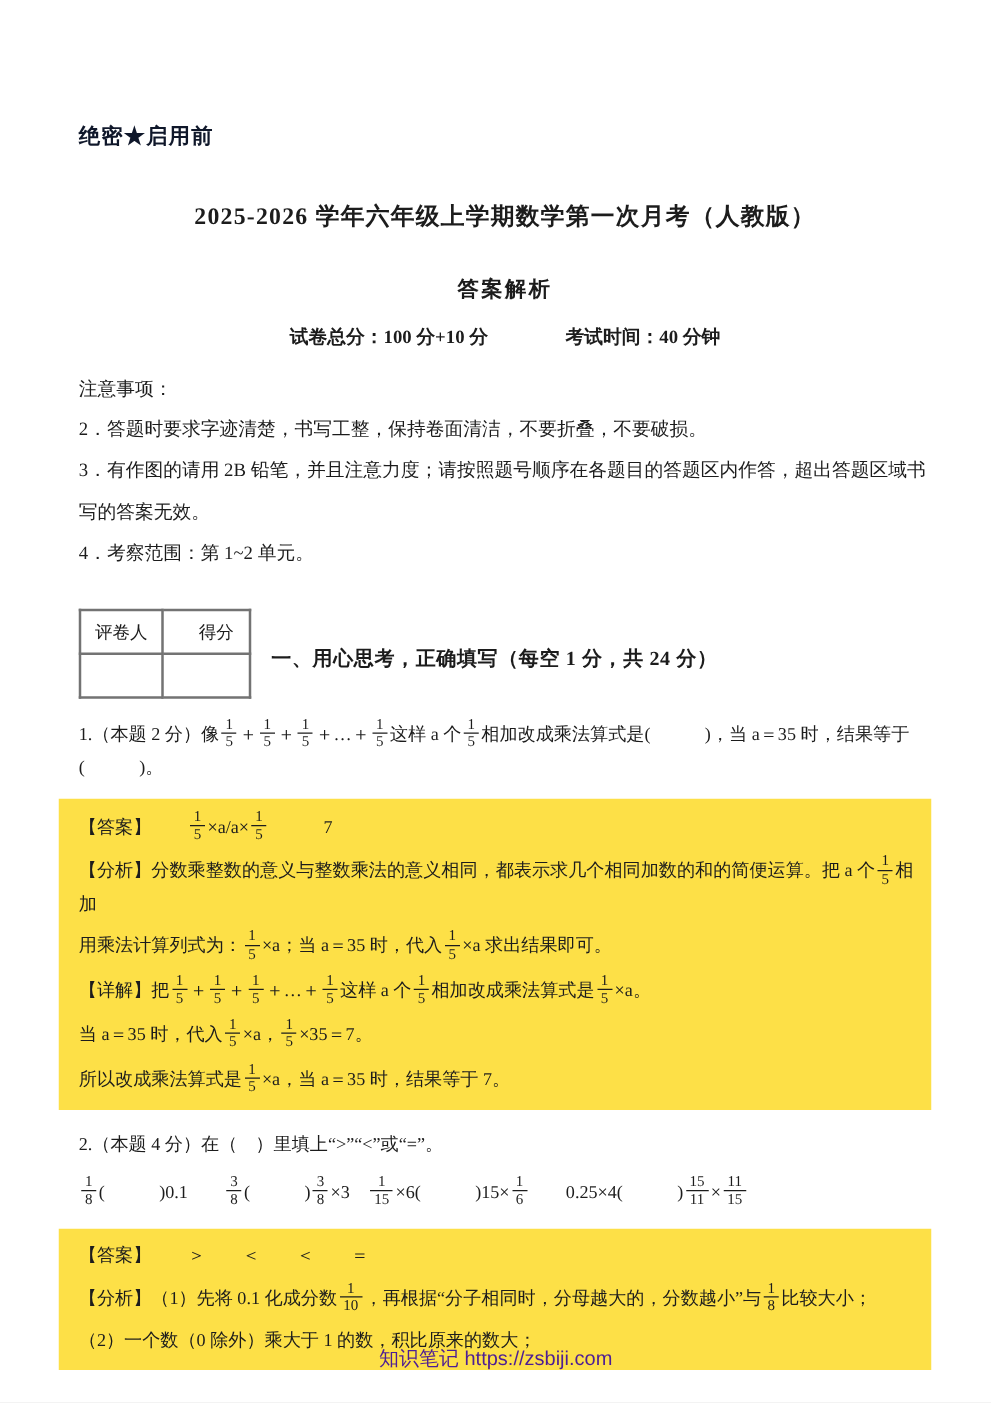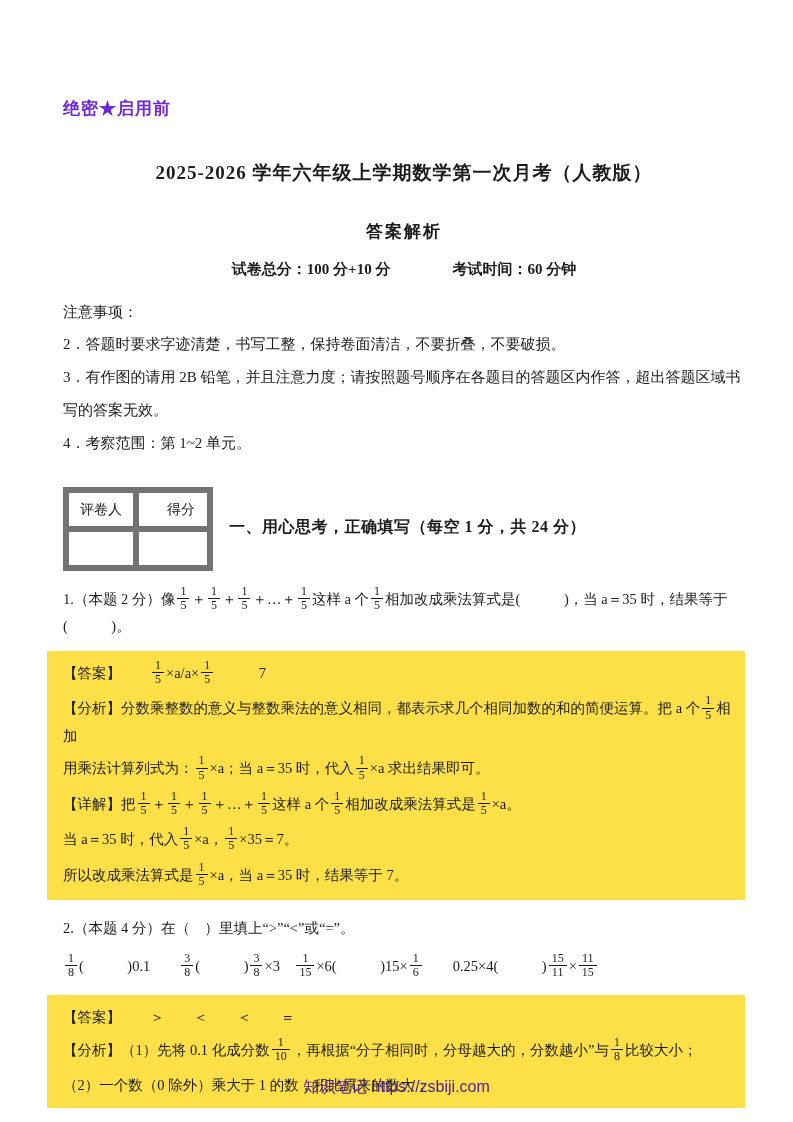--- a/index.html
+++ b/index.html
@@ -10,7 +10,7 @@
     font-family:"Liberation Serif","DejaVu Serif",serif;
     color:#1c1c1c;
   }
-  .secret{color:#6d28d9;font-weight:bold;font-size:17px;letter-spacing:1px;}
+  .secret{color:#0f172a;font-weight:bold;font-size:17px;letter-spacing:1px;}
   .title{text-align:center;font-size:19px;font-weight:bold;margin-top:40px;letter-spacing:1px;}
   .subtitle{text-align:center;font-size:17px;font-weight:bold;margin-top:34px;letter-spacing:2px;}
   .meta{display:flex;justify-content:center;gap:62px;font-weight:bold;font-size:15px;margin-top:17px;}

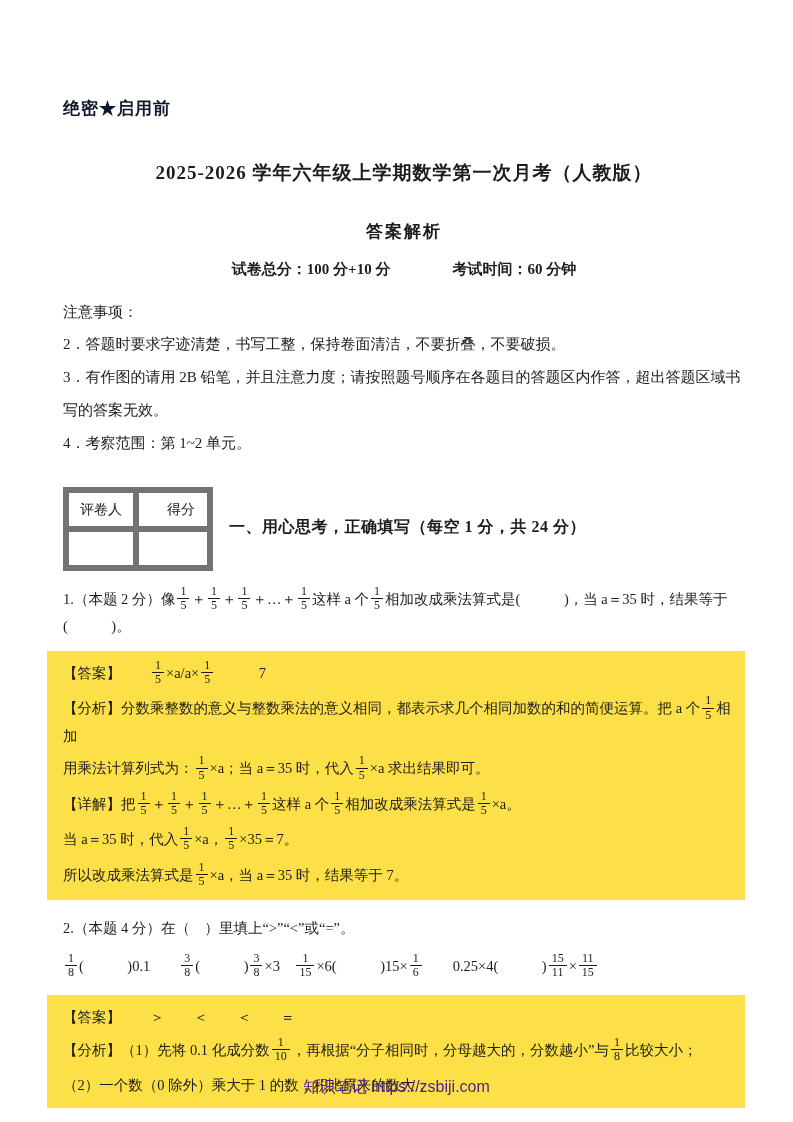--- a/index.html
+++ b/index.html
@@ -57,7 +57,7 @@
 
   <div class="meta">
     <span>试卷总分：100 分+10 分</span>
-    <span>考试时间：60 分钟</span>
+    <span>考试时间：40 分钟</span>
   </div>
 
   <div class="notice">

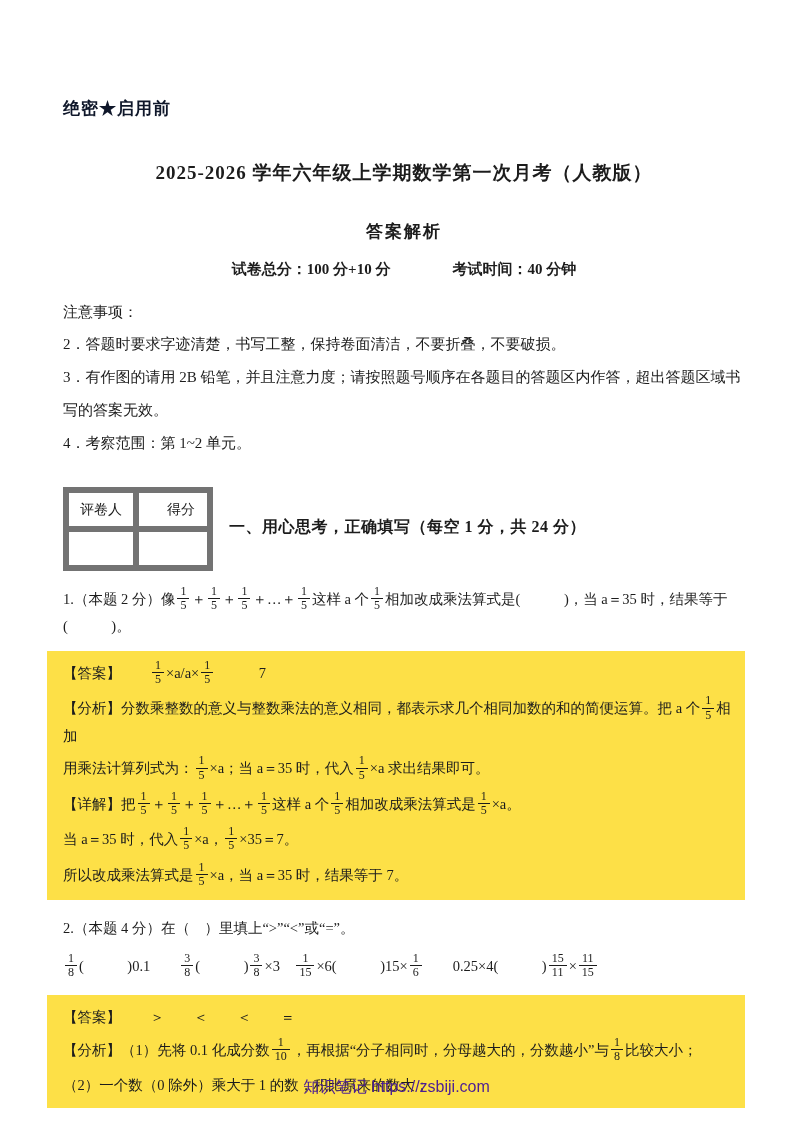--- a/index.html
+++ b/index.html
@@ -20,7 +20,7 @@
   .score-section{margin-top:27px;display:flex;align-items:flex-start;}
   .score-table{border-collapse:collapse;}
   .score-table td{
-    border:6px solid #737373;text-align:center;font-size:14px;
+    border:2px solid #737373;text-align:center;font-size:14px;
     width:60px;padding:0 2px;height:33px;
   }
   .score-table td.c2{width:48px;padding-left:18px;}

